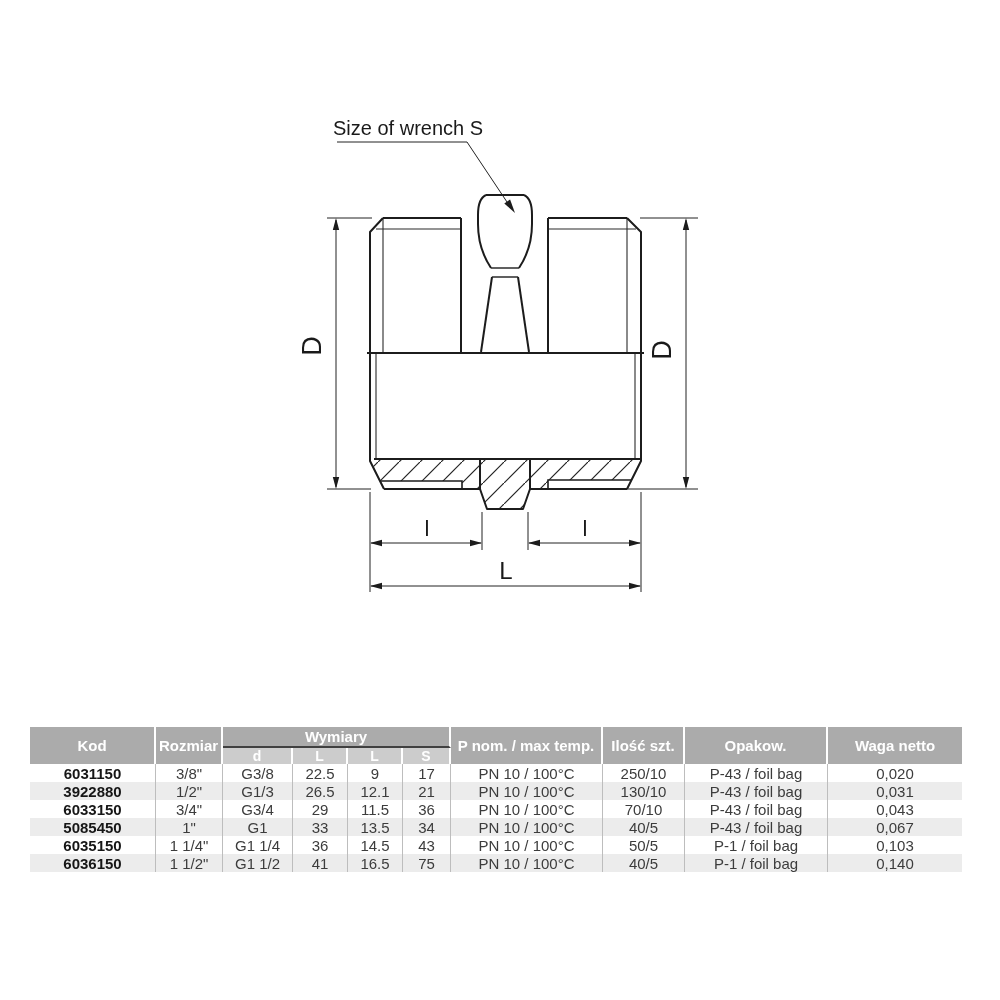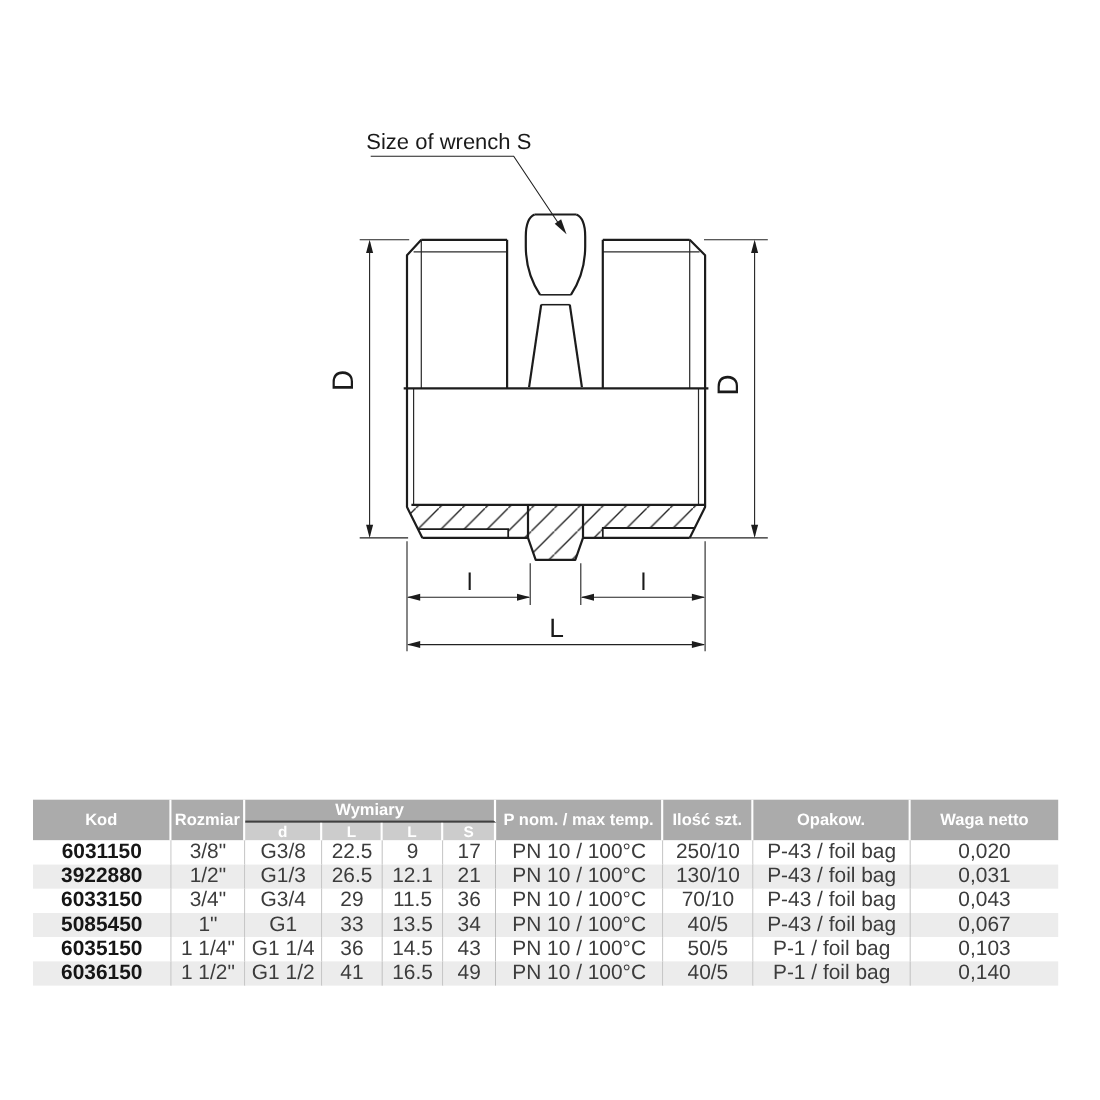--- a/index.html
+++ b/index.html
@@ -17,7 +17,7 @@
   th.sub{background:var(--subheader-bg,#cccccc);color:var(--header-text,#fff);
       font-size:14px;font-weight:bold;height:16px;border-right:2px solid #fff;}
   th.last{border-right:none;}
-  td{font-size:19px;color:var(--cell-text,#3c3c3c);height:18px;border-right:1px solid #bdbdbd;}
+  td{font-size:15px;color:var(--cell-text,#3c3c3c);height:18px;border-right:1px solid #bdbdbd;}
   td.last{border-right:none;}
   td.kod{font-weight:bold;color:#161616;}
   tr.data-even td{background:#ffffff;}

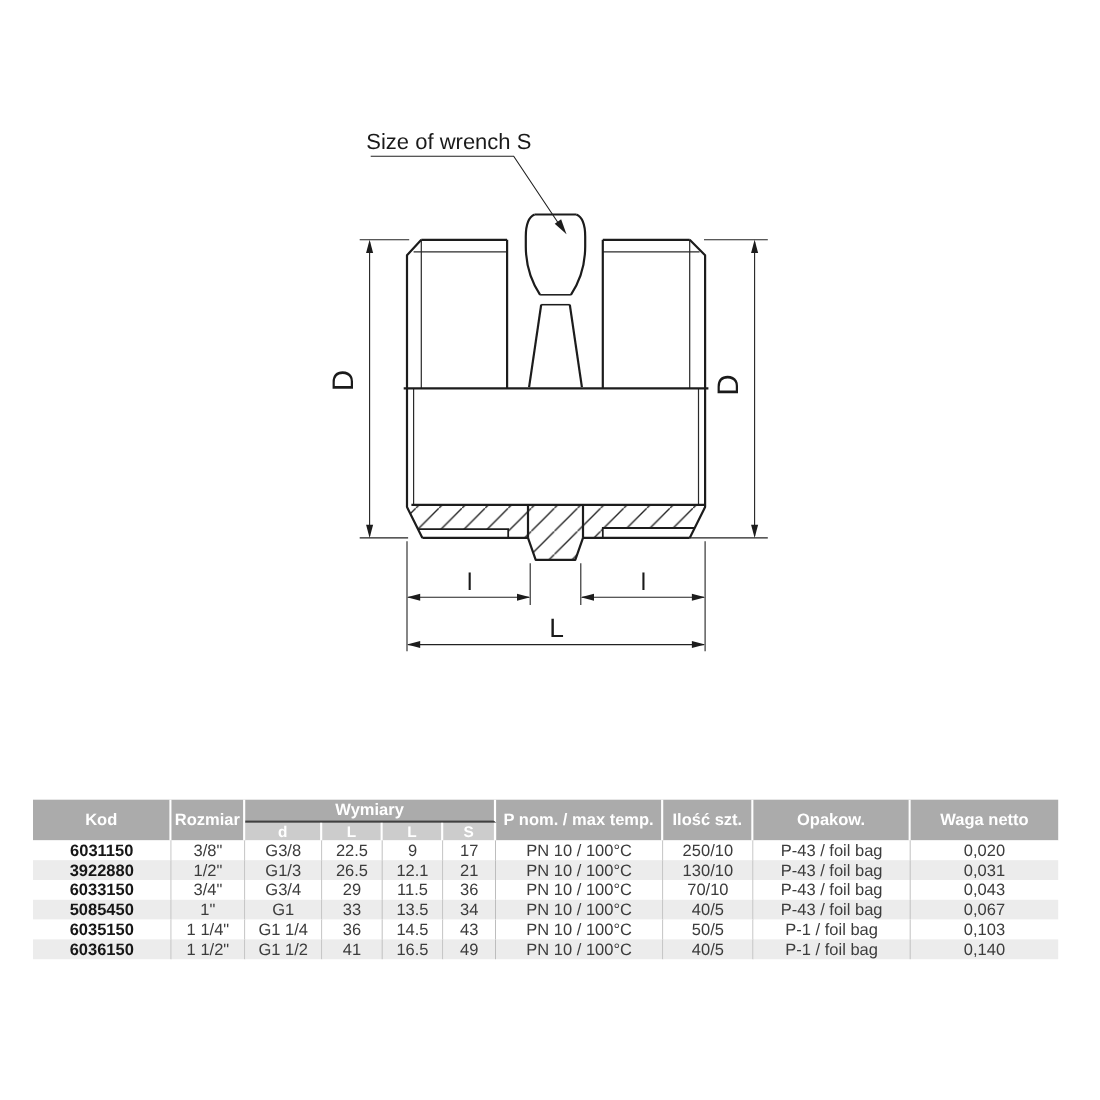--- a/index.html
+++ b/index.html
@@ -214,7 +214,7 @@
           <td>G1 1/2</td>
           <td>41</td>
           <td>16.5</td>
-          <td>49</td>
+          <td>75</td>
           <td>PN 10 / 100°C</td>
           <td>40/5</td>
           <td>P-1 / foil bag</td>

